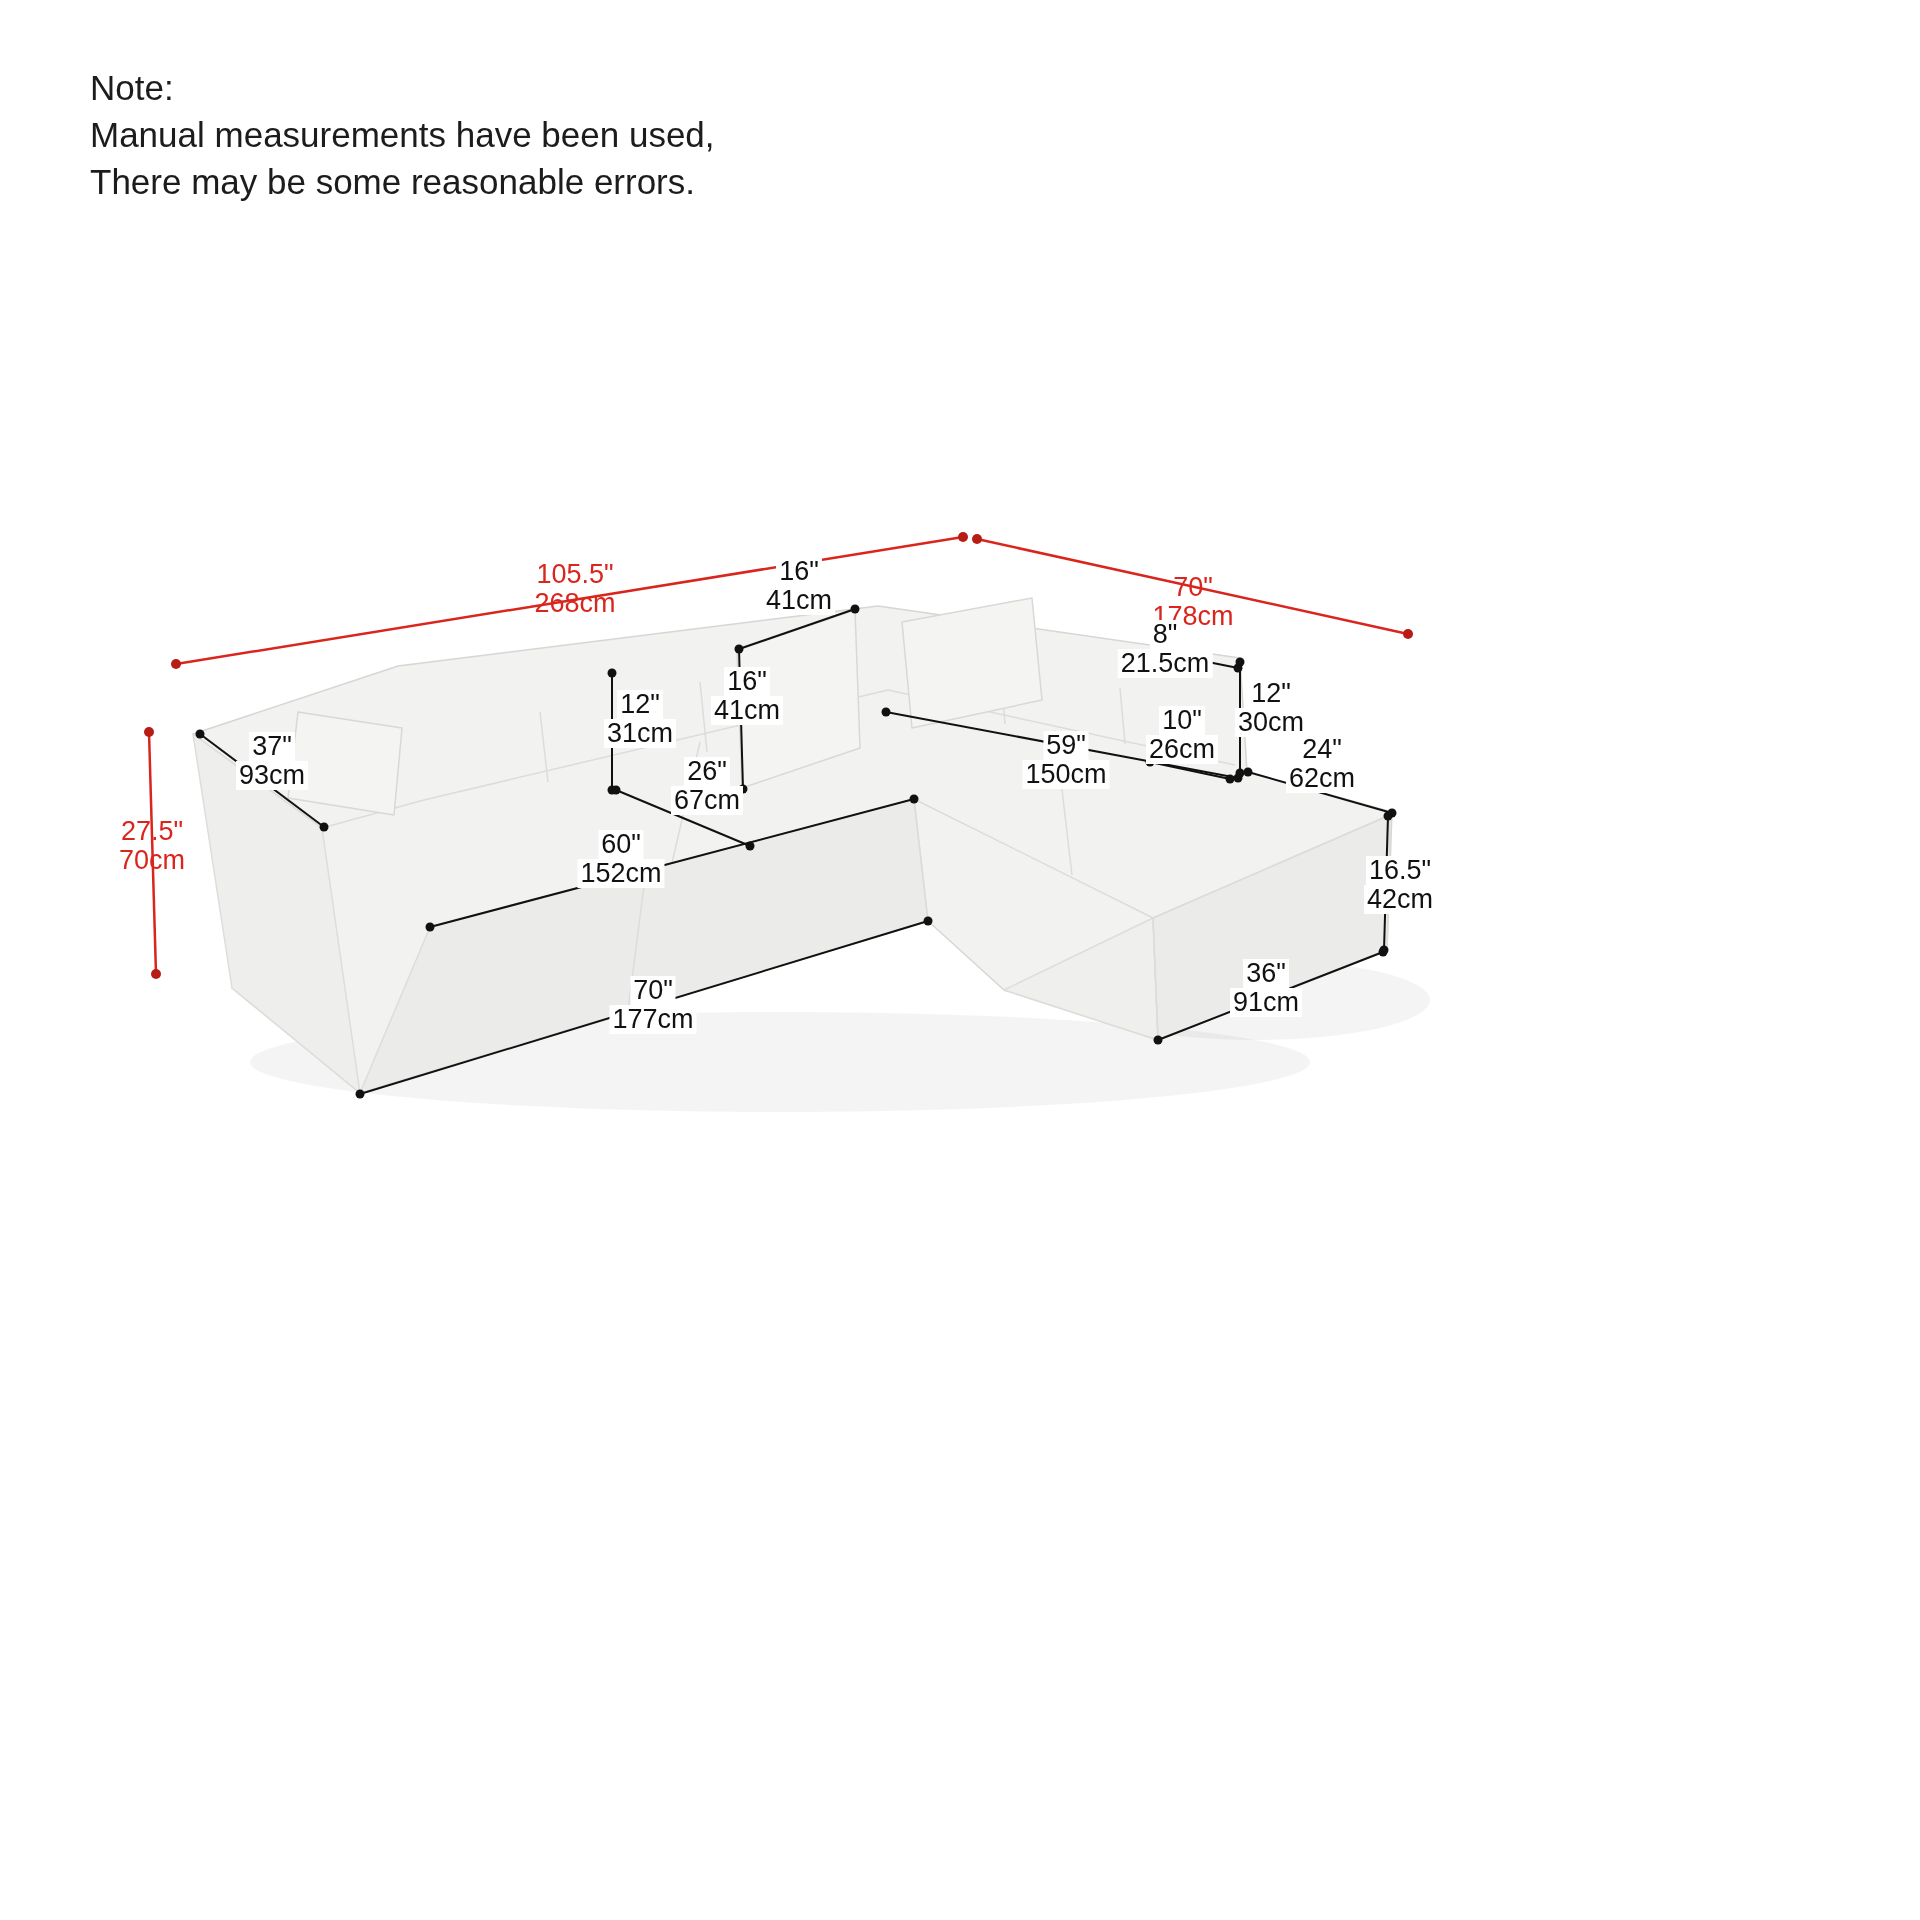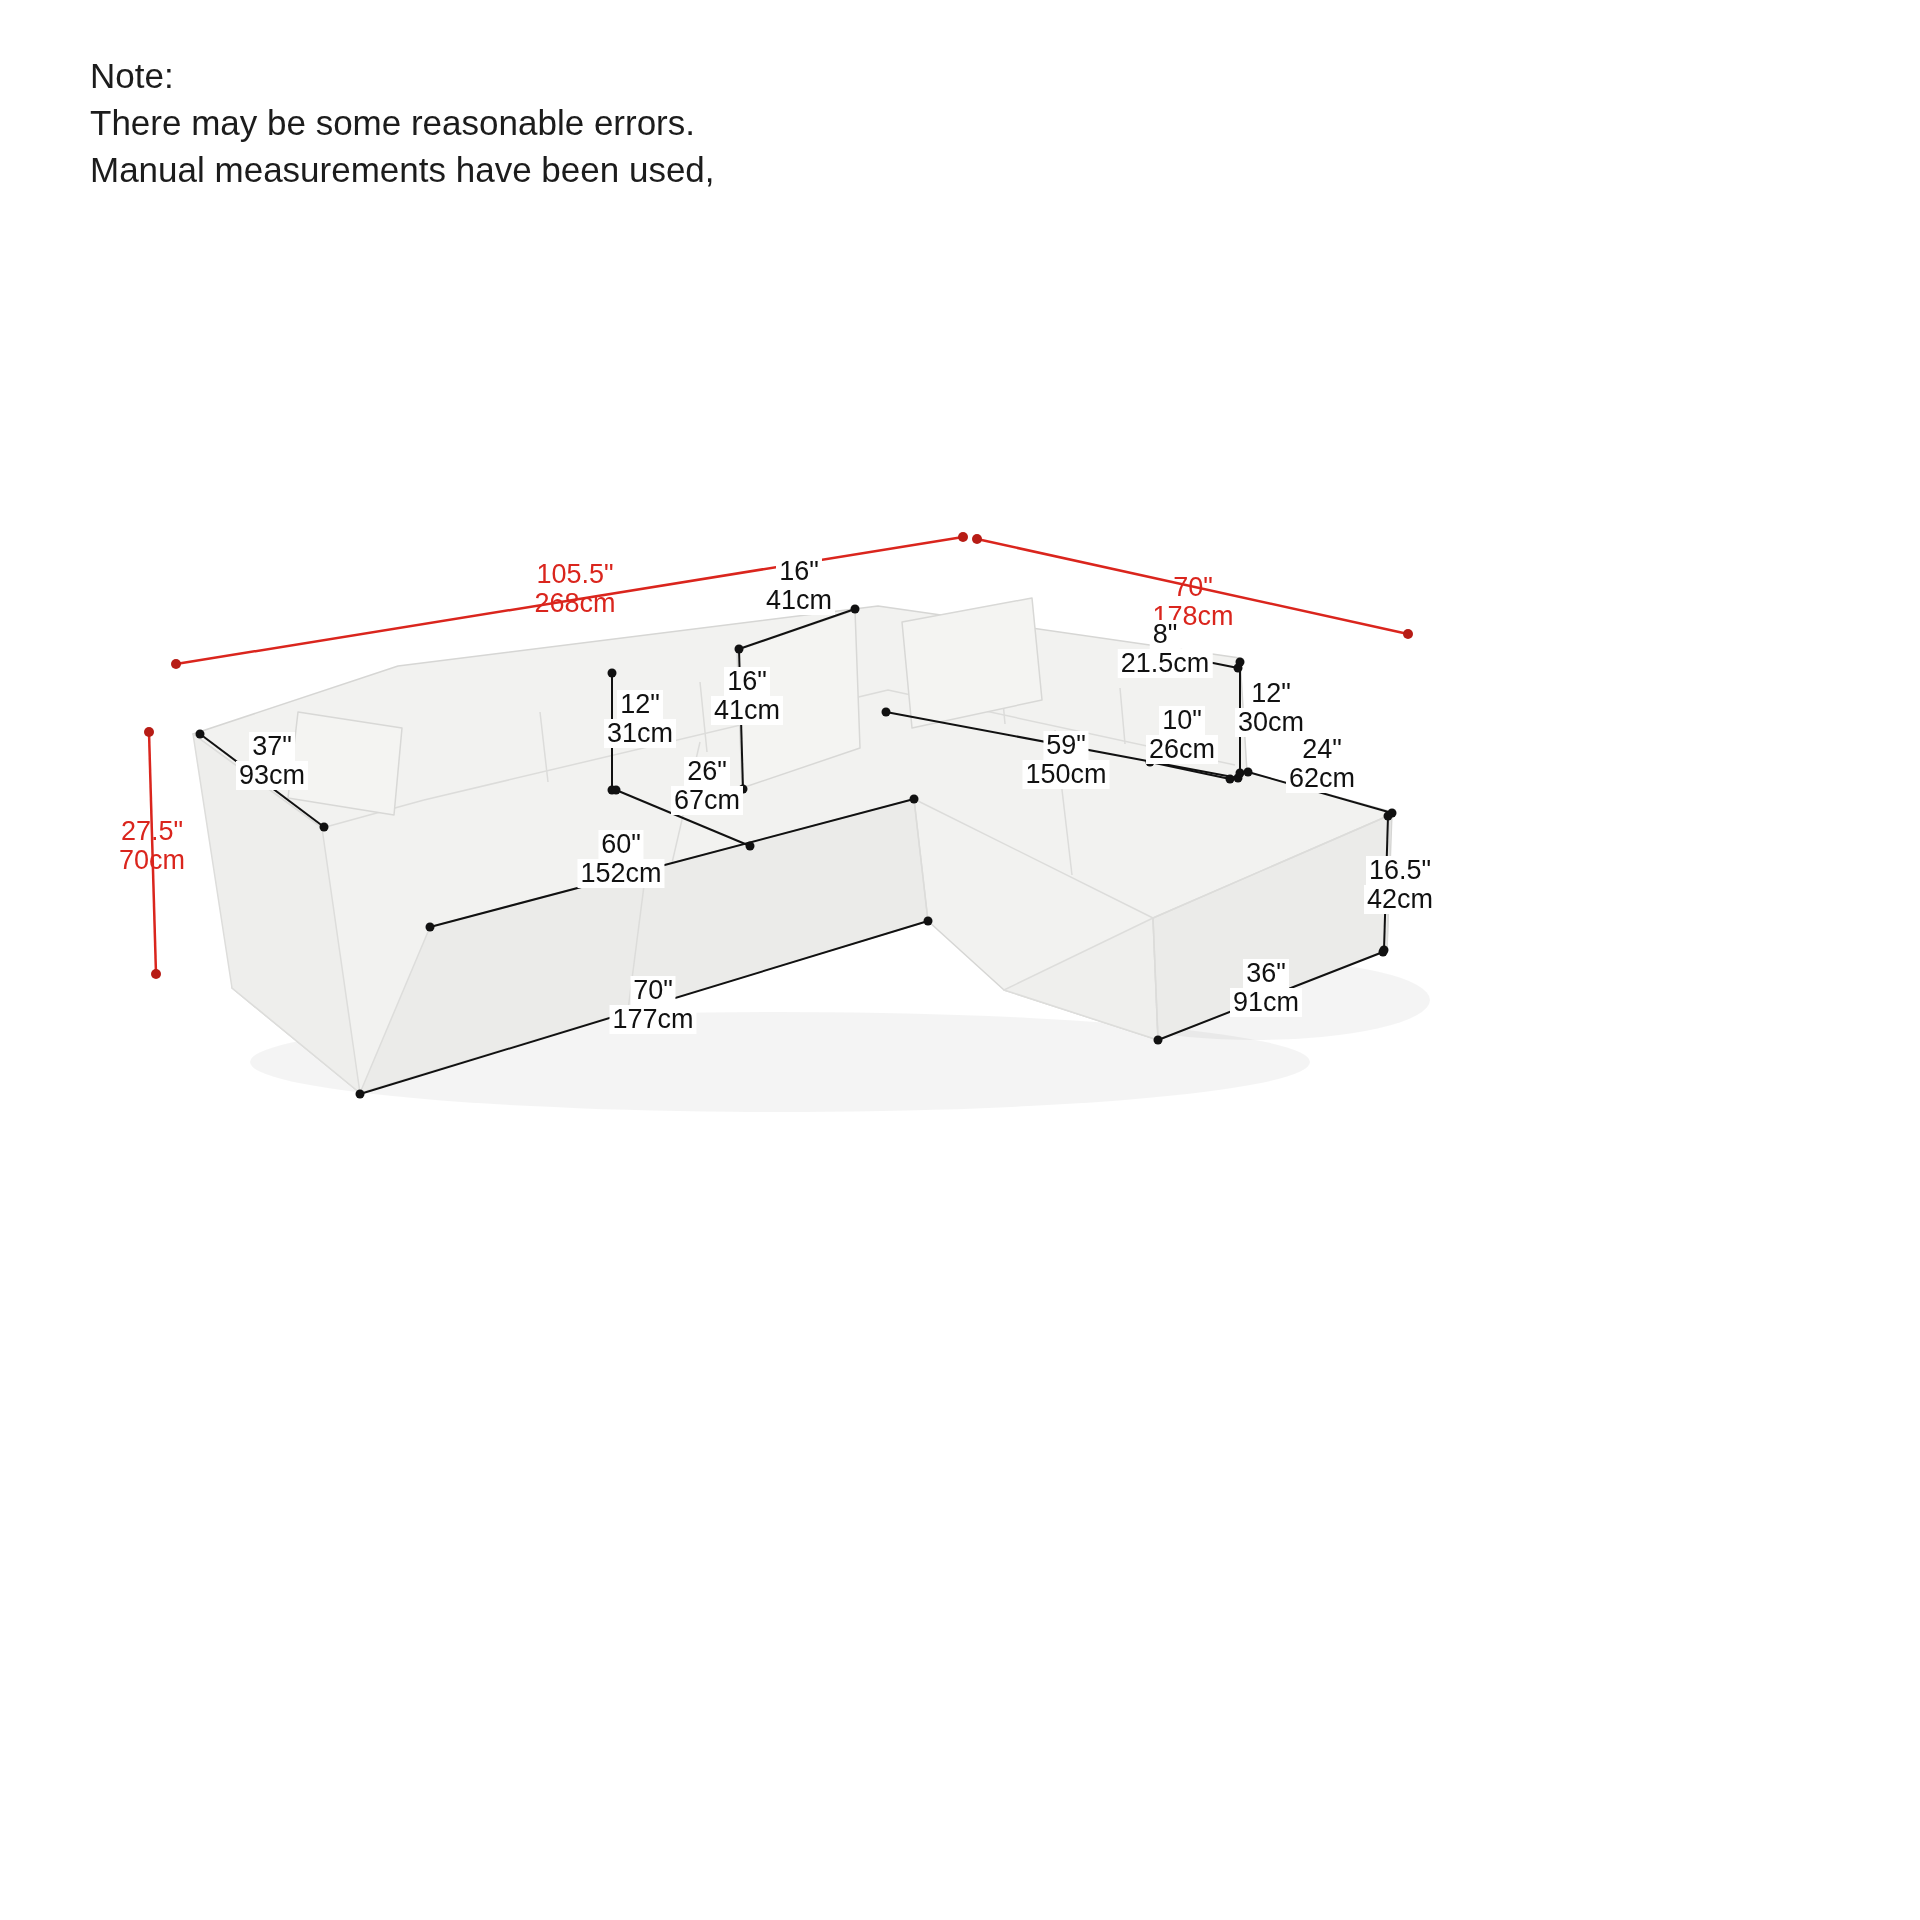--- a/index.html
+++ b/index.html
@@ -16,7 +16,7 @@
   .note {
     position: absolute;
     left: 90px;
-    top: 52px;
+    top: 64px;
     color: #1c1c1c;
     font-size: 35px;
     line-height: 47px;

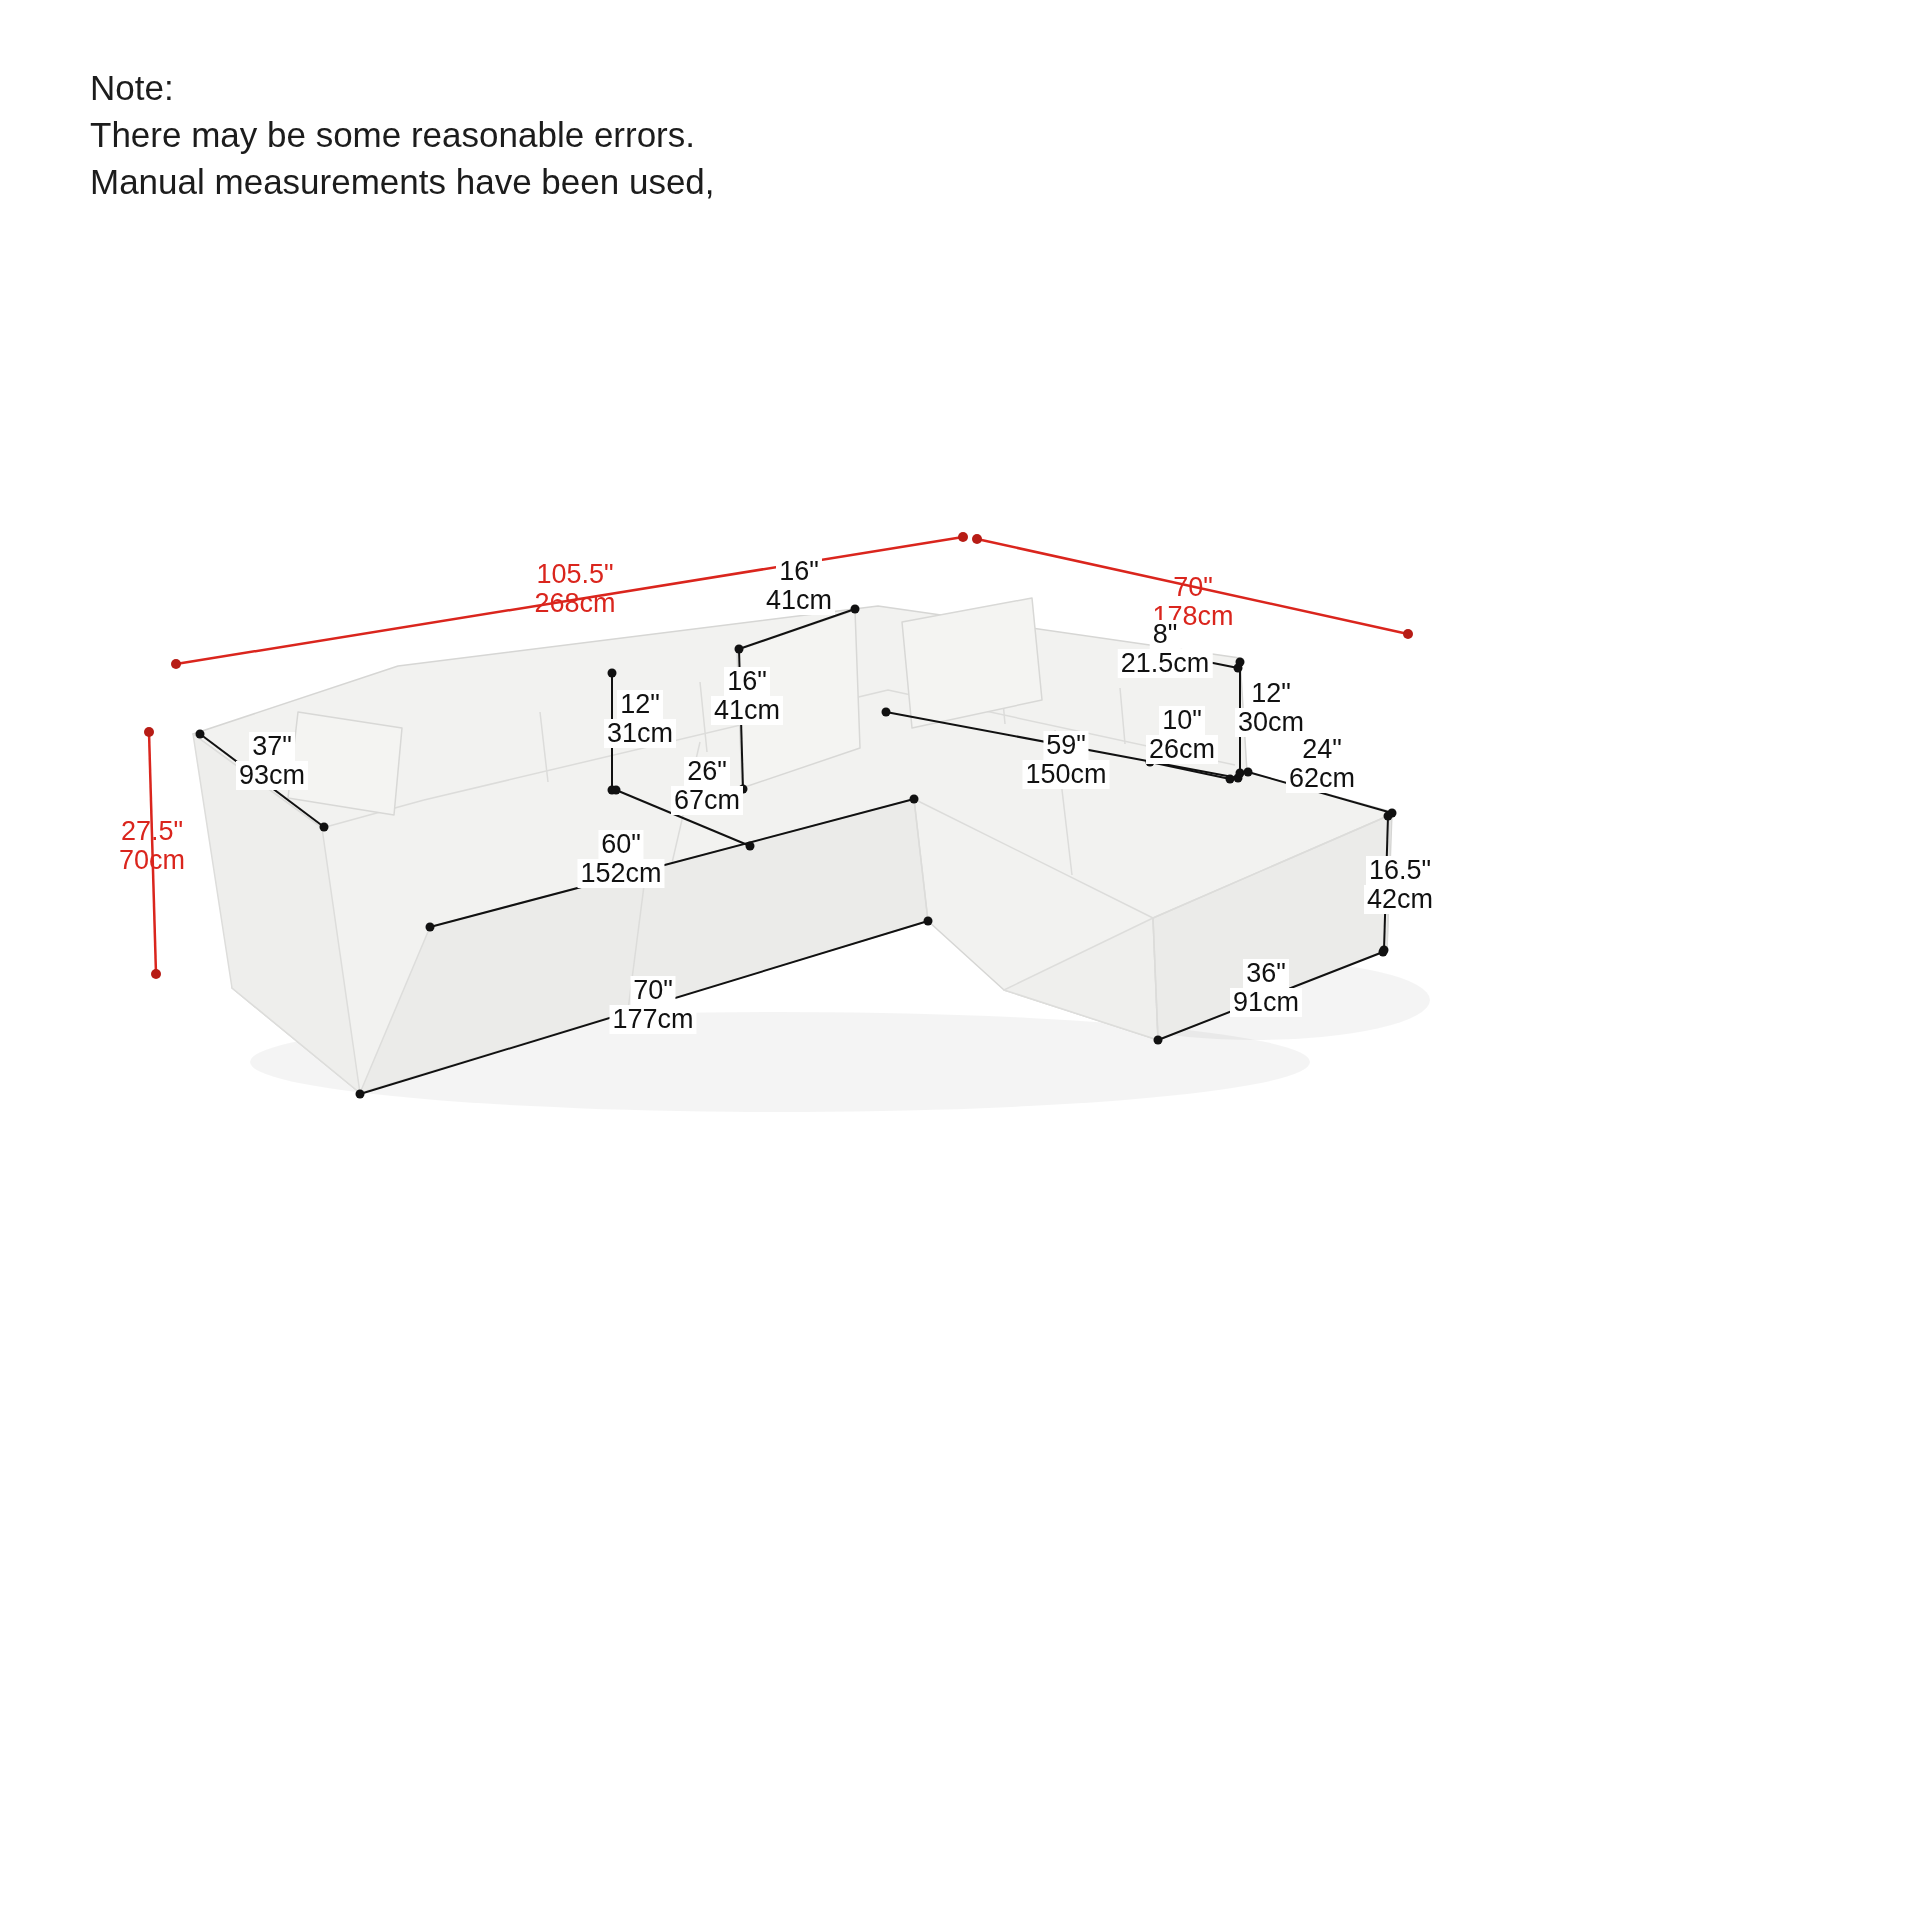--- a/index.html
+++ b/index.html
@@ -142,8 +142,8 @@
 
   <div class="note">
     <div>Note:</div>
+    <div>Manual measurements have been used,</div>
     <div>There may be some reasonable errors.</div>
-    <div>Manual measurements have been used,</div>
   </div>
 
   <div class="dim red" style="left:575px;top:589px">

